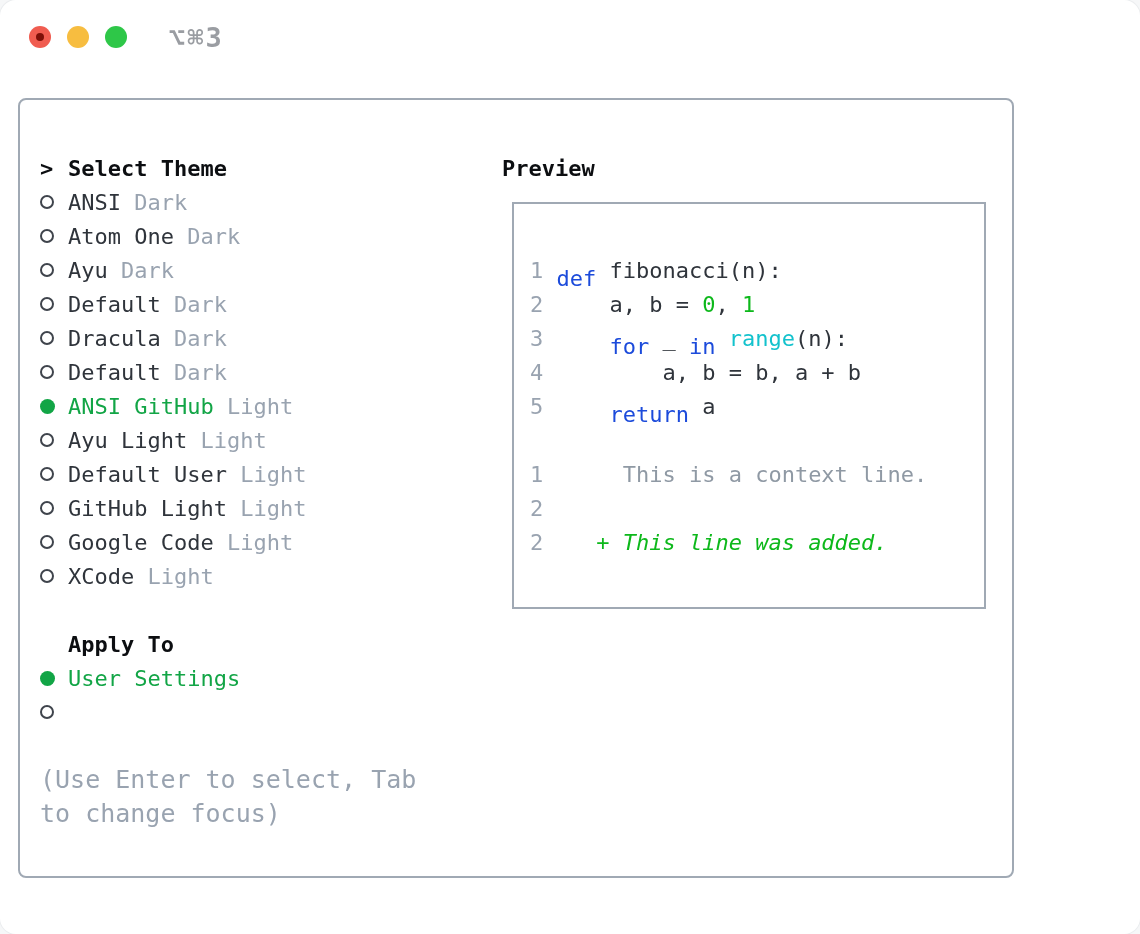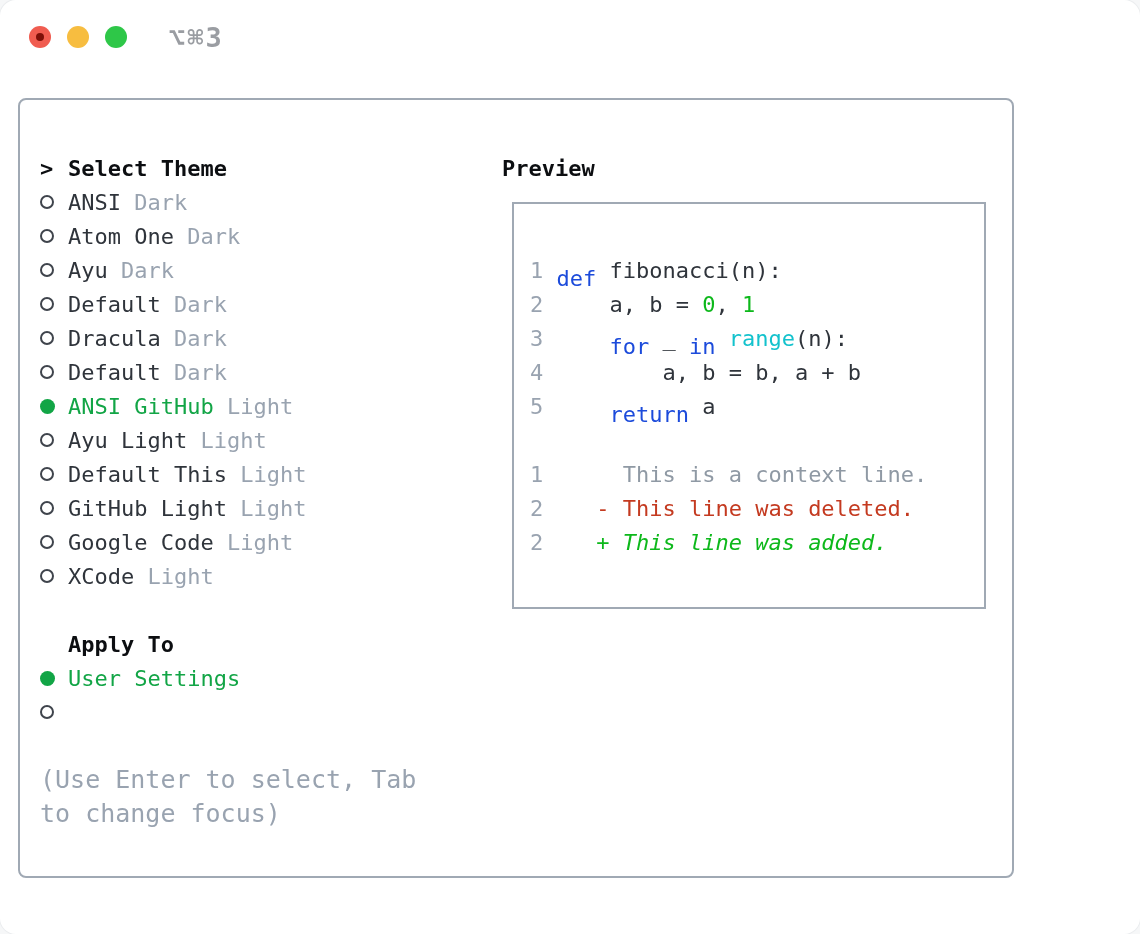--- a/index.html
+++ b/index.html
@@ -172,7 +172,7 @@
           <div class="row"><span class="bullet-col"><span class="dot"></span></span><span class="item-name">Default</span><span class="item-tag"> Dark</span></div>
           <div class="row selected-row"><span class="bullet-col"><span class="dot filled"></span></span><span class="item-name">ANSI GitHub</span><span class="item-tag"> Light</span></div>
           <div class="row"><span class="bullet-col"><span class="dot"></span></span><span class="item-name">Ayu Light</span><span class="item-tag"> Light</span></div>
-          <div class="row"><span class="bullet-col"><span class="dot"></span></span><span class="item-name">Default This</span><span class="item-tag"> Light</span></div>
+          <div class="row"><span class="bullet-col"><span class="dot"></span></span><span class="item-name">Default User</span><span class="item-tag"> Light</span></div>
           <div class="row"><span class="bullet-col"><span class="dot"></span></span><span class="item-name">GitHub Light</span><span class="item-tag"> Light</span></div>
           <div class="row"><span class="bullet-col"><span class="dot"></span></span><span class="item-name">Google Code</span><span class="item-tag"> Light</span></div>
           <div class="row"><span class="bullet-col"><span class="dot"></span></span><span class="item-name">XCode</span><span class="item-tag"> Light</span></div>

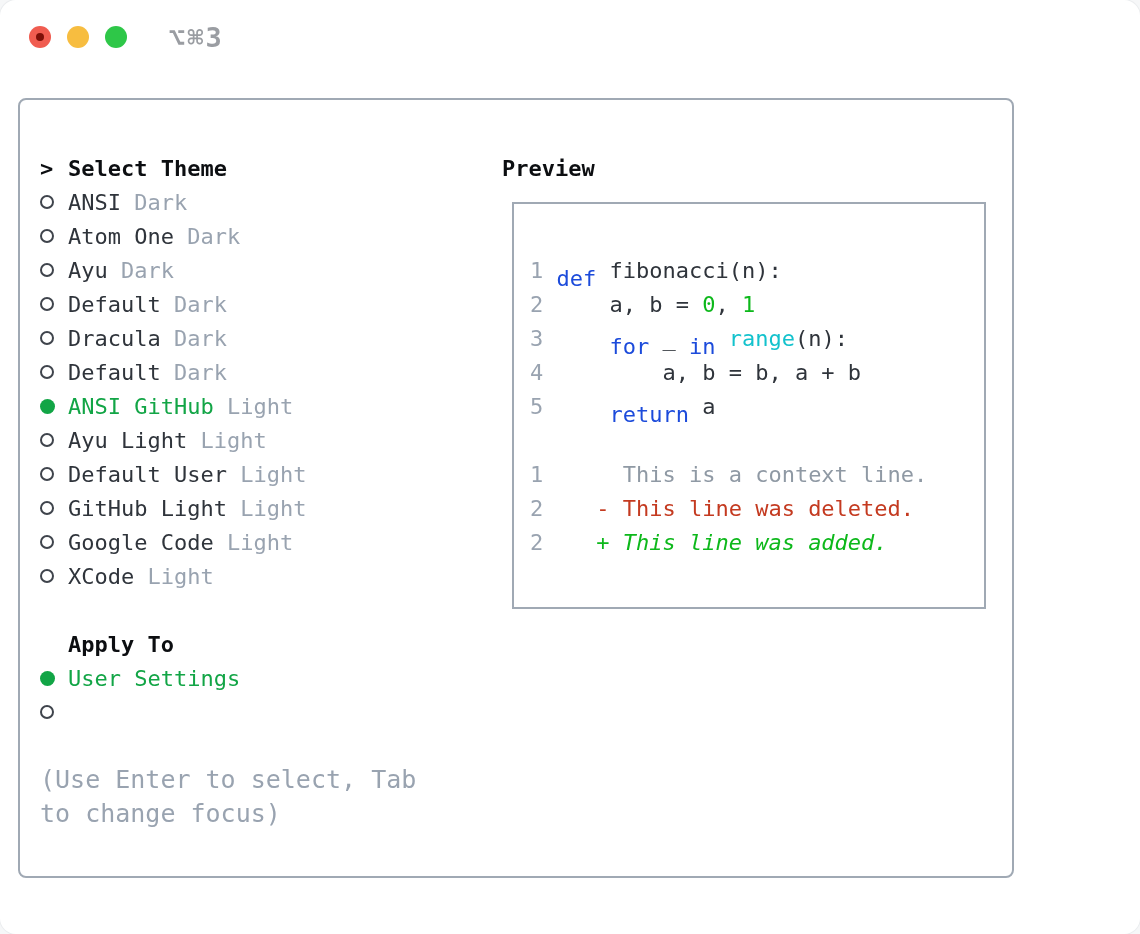--- a/index.html
+++ b/index.html
@@ -207,7 +207,7 @@
           <div class="code-line"><span class="ln">5</span><span class="tok-fg">    </span><span class="tok-kw">return</span><span class="tok-fg"> a</span></div>
           <div class="code-line"><span class="ln"></span></div>
           <div class="code-line"><span class="ln">1</span><span class="tok-ctx">     This is a context line.</span></div>
-          <div class="code-line"><span class="ln">2</span><span class="tok-del">   - This line was deleted.</span></div>
+          <div class="code-line"><span class="ln">2</span></div>
           <div class="code-line"><span class="ln">2</span><span class="tok-add">   + This line was added.</span></div>
         </div>
     </div>

